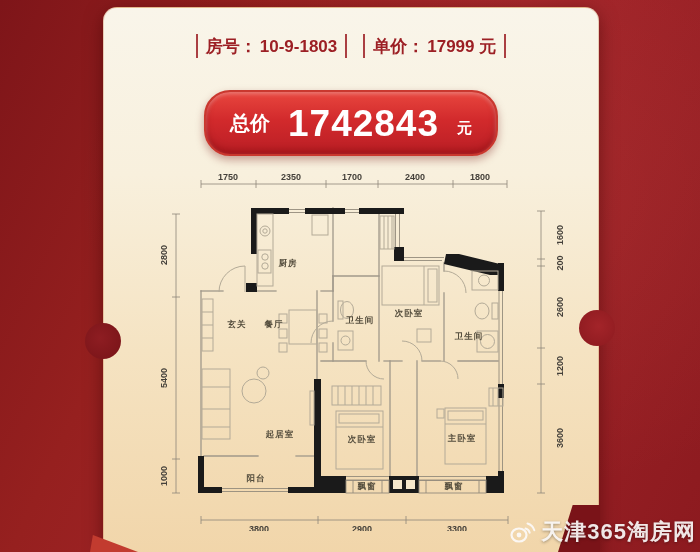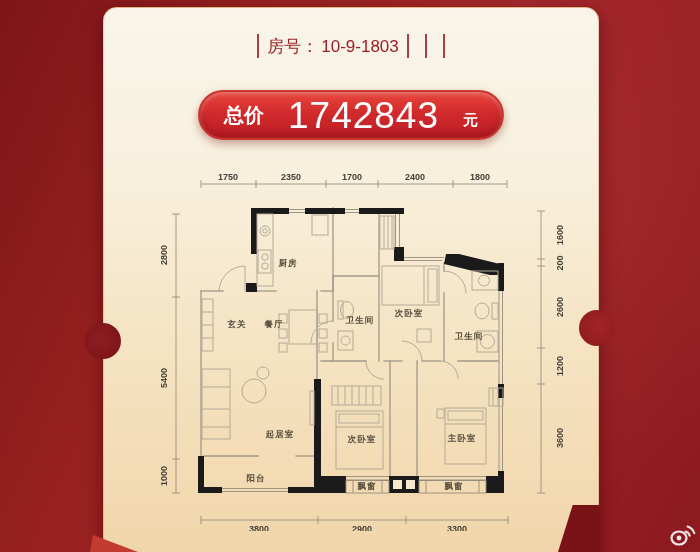--- a/index.html
+++ b/index.html
@@ -19,7 +19,7 @@
   .header{
     position:absolute;top:26px;left:0;right:0;
     display:flex;justify-content:center;align-items:center;
-    color:#9c1f24;font-weight:normal;font-size:17px;white-space:nowrap;
+    color:#9c1f24;font-weight:bold;font-size:17px;white-space:nowrap;
   }
   .hdr-item{display:flex;align-items:baseline;gap:3px;}
   .sep{width:2px;height:24px;background:#9c1f24;opacity:.85;margin:0 8px;align-self:center;}

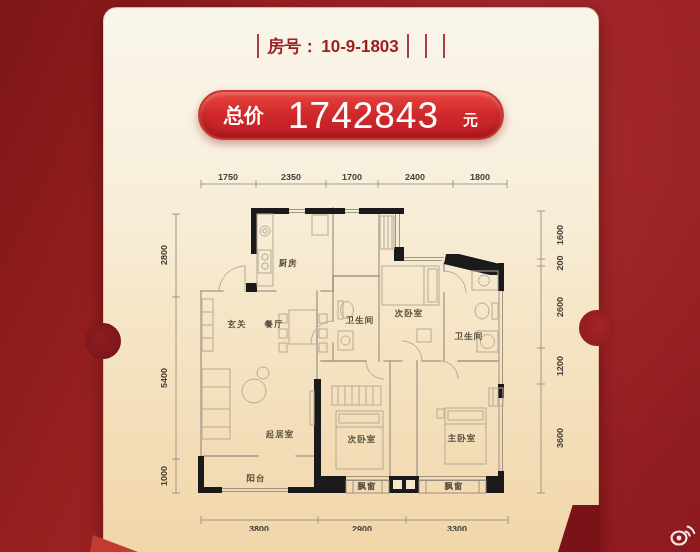--- a/index.html
+++ b/index.html
@@ -73,6 +73,10 @@
       </span>
       <span class="sep"></span>
       <span class="sep"></span>
+      <span class="hdr-item">
+        <span>单价：</span>
+        <span>17999 元</span>
+      </span>
       <span class="sep"></span>
     </div>
 

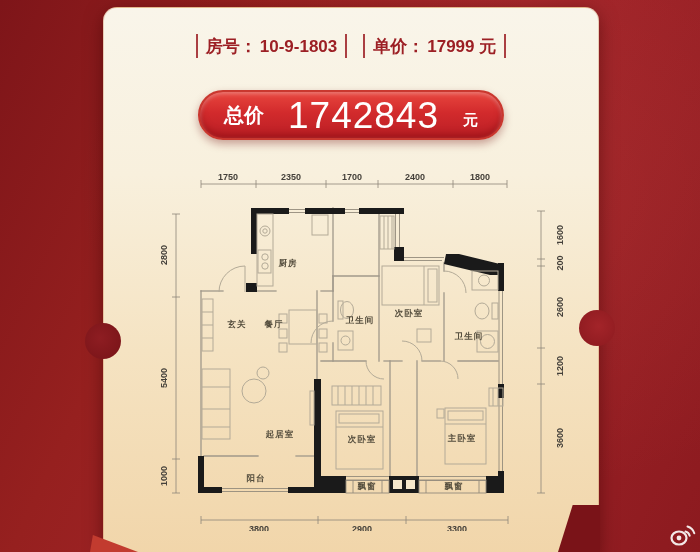--- a/index.html
+++ b/index.html
@@ -25,8 +25,8 @@
   .sep{width:2px;height:24px;background:#9c1f24;opacity:.85;margin:0 8px;align-self:center;}
   .price-pill{
     position:absolute;top:82px;left:50%;transform:translateX(-50%);
-    height:46px;padding:0 24px;border-radius:26px;
-    display:flex;align-items:center;gap:24px;color:#fff;white-space:nowrap;
+    height:46px;padding:8px 24px;border-radius:26px;
+    display:flex;align-items:center;gap:18px;color:#fff;white-space:nowrap;
     background:linear-gradient(180deg,#e8463e 0%,#d22a2c 45%,#ba1e25 100%);
     border:2px solid #c9382f;
     box-shadow:0 4px 9px rgba(110,8,8,.35), inset 0 2px 4px rgba(255,255,255,.30), inset 0 -4px 7px rgba(110,0,0,.35);

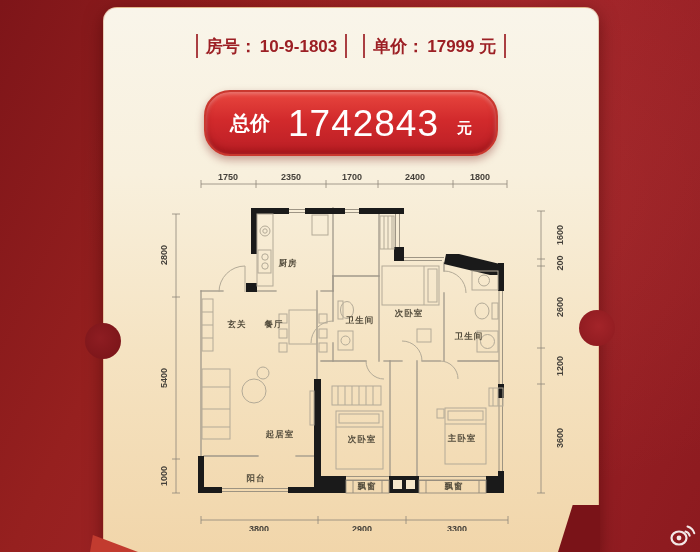--- a/index.html
+++ b/index.html
@@ -32,7 +32,7 @@
     box-shadow:0 4px 9px rgba(110,8,8,.35), inset 0 2px 4px rgba(255,255,255,.30), inset 0 -4px 7px rgba(110,0,0,.35);
   }
   .pill-label{font-size:20px;font-weight:bold;}
-  .pill-num{font-size:37px;font-weight:normal;letter-spacing:1px;line-height:1;}
+  .pill-num{font-size:37px;font-weight:bold;letter-spacing:1px;line-height:1;}
   .pill-unit{font-size:15px;font-weight:bold;align-self:flex-end;margin-bottom:8px;}
   .plan{position:absolute;left:22px;top:163px;width:455px;height:360px;}
   

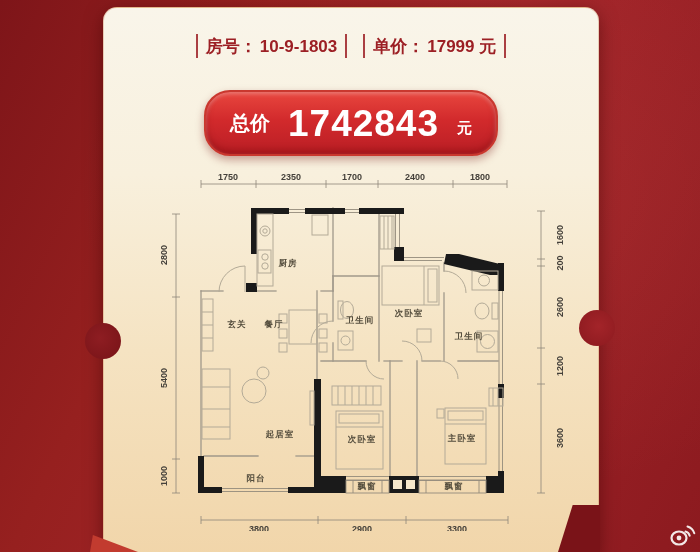--- a/index.html
+++ b/index.html
@@ -309,6 +309,7 @@
       <path d="M 16.5 8.5 a 5.5 5.5 0 0 1 4.2 4.2" fill="none" stroke="rgba(252,250,248,.92)" stroke-width="2" stroke-linecap="round"></path>
       <path d="M 18.5 3.5 a 10 10 0 0 1 6.8 6.8" fill="none" stroke="rgba(252,250,248,.92)" stroke-width="2" stroke-linecap="round"></path>
     </svg>
+    <span>天津365淘房网</span>
   </div>
 
 </div>

